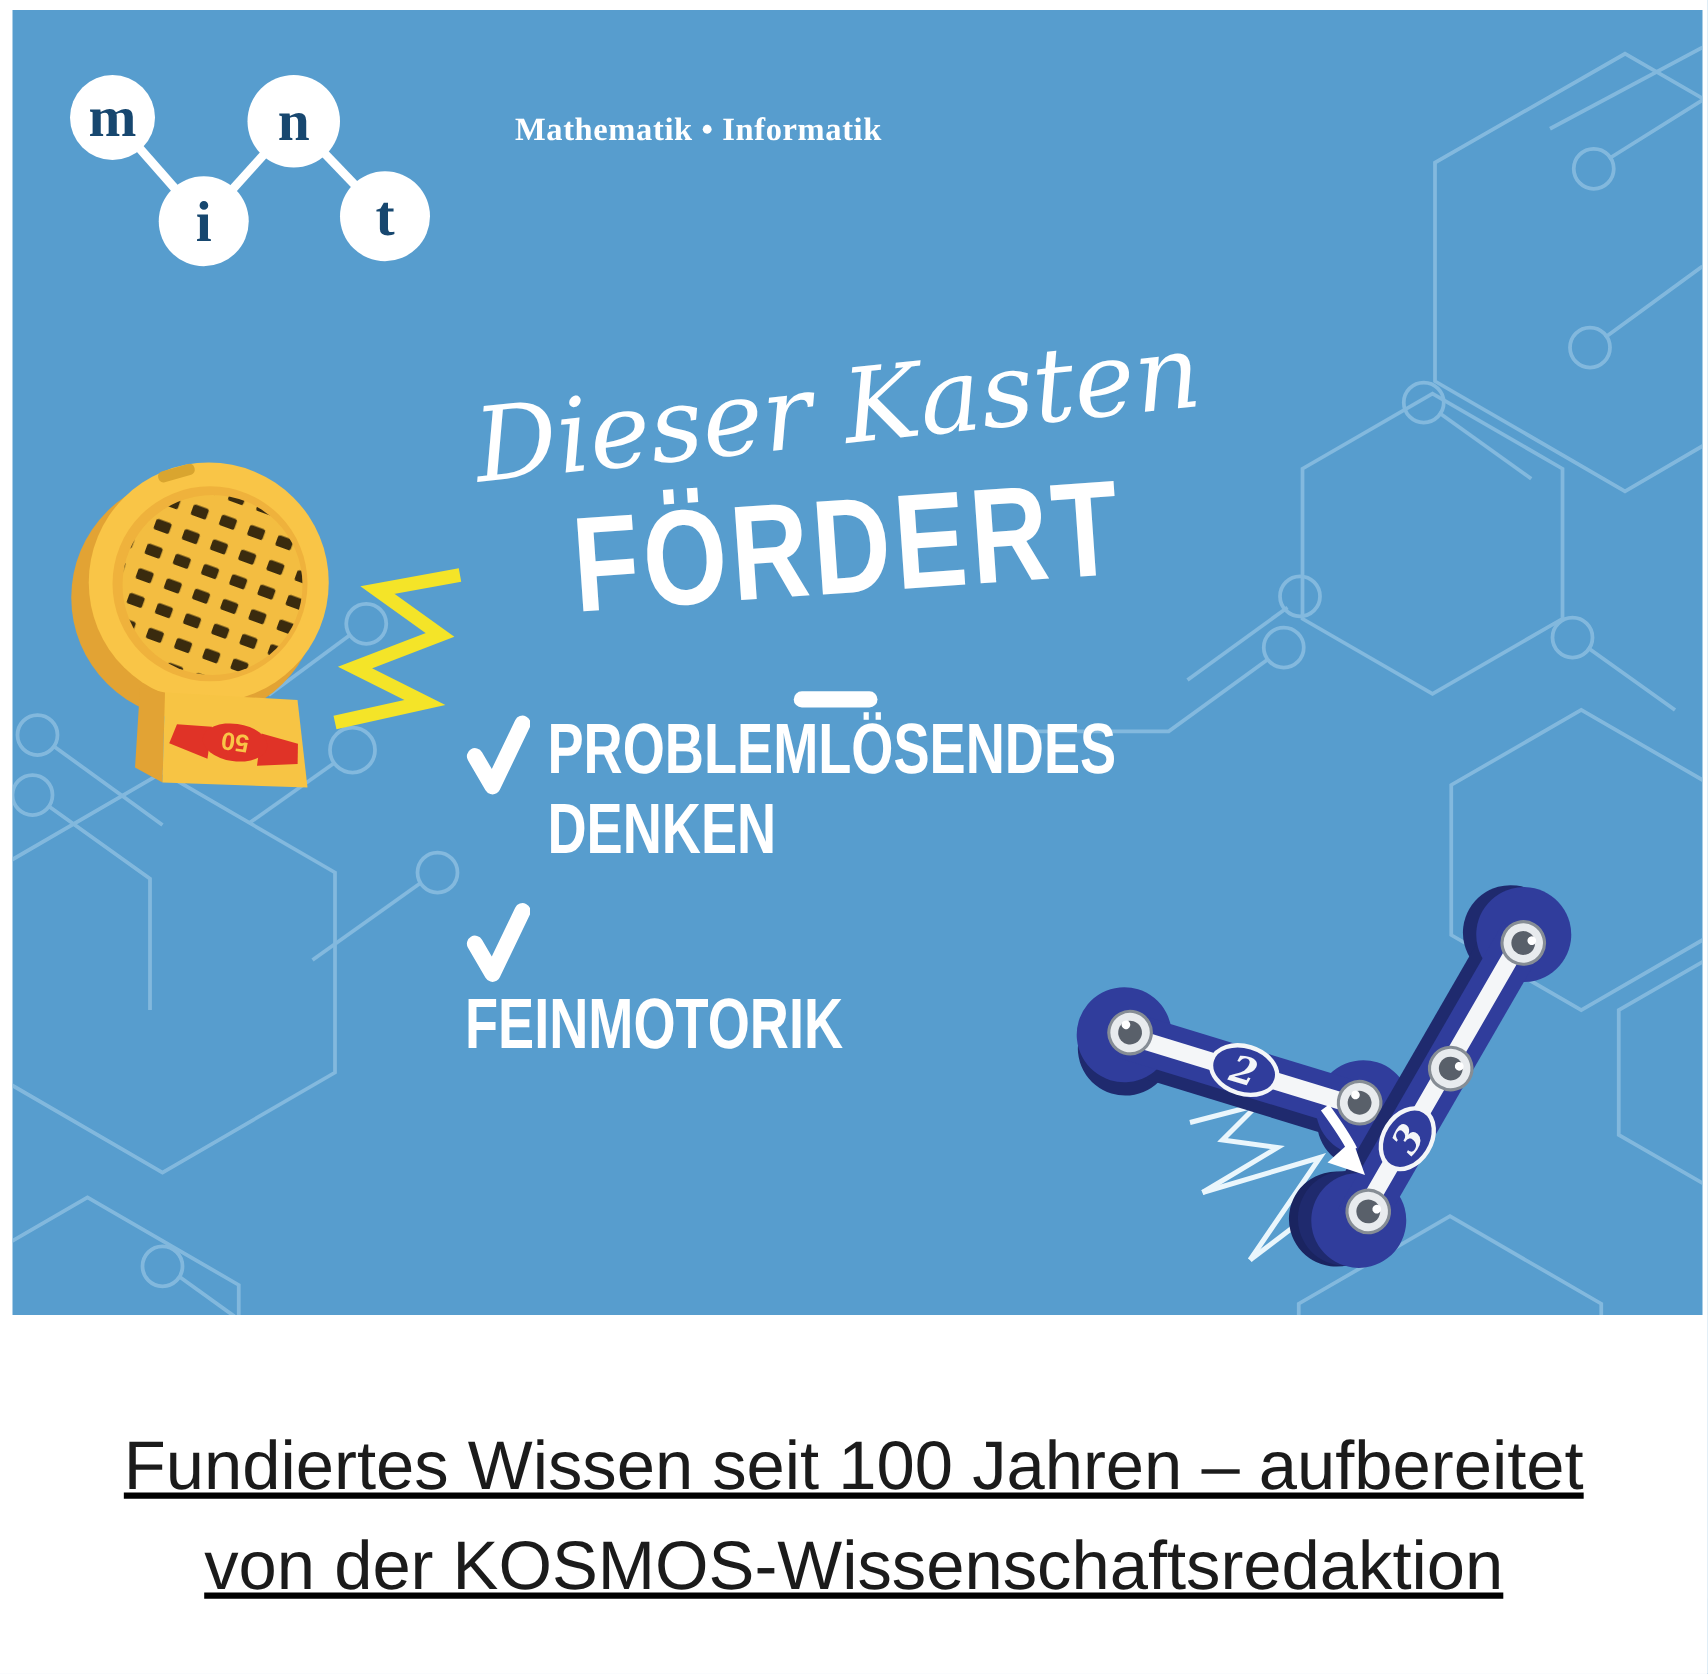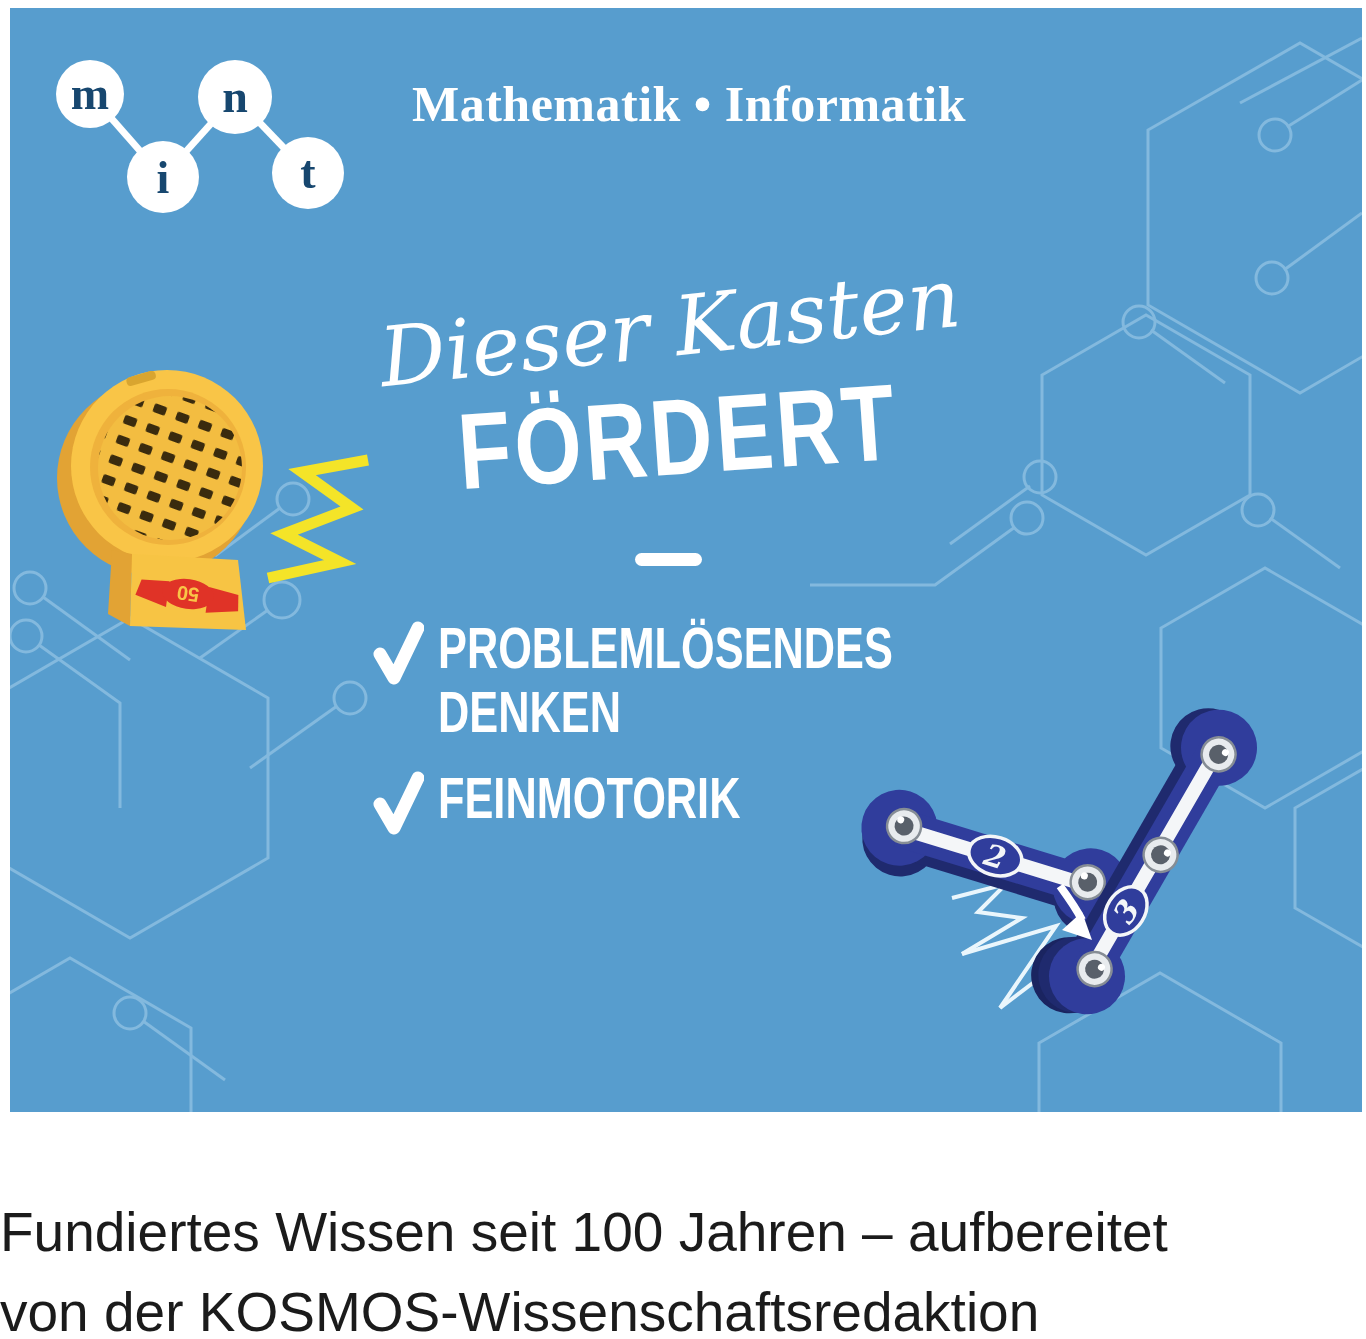--- a/index.html
+++ b/index.html
@@ -12,7 +12,7 @@
   
   #brand-caption{left:402px;top:72px;color:#ffffff;
     font-family:"Liberation Serif","DejaVu Serif",serif;font-weight:bold;
-    font-size:50px;line-height:48px;letter-spacing:0.5px;text-align:right;}
+    font-size:26px;line-height:48px;letter-spacing:0.5px;text-align:right;}
 
   
   #headline-script{left:330px;top:272px;width:660px;text-align:center;color:#ffffff;

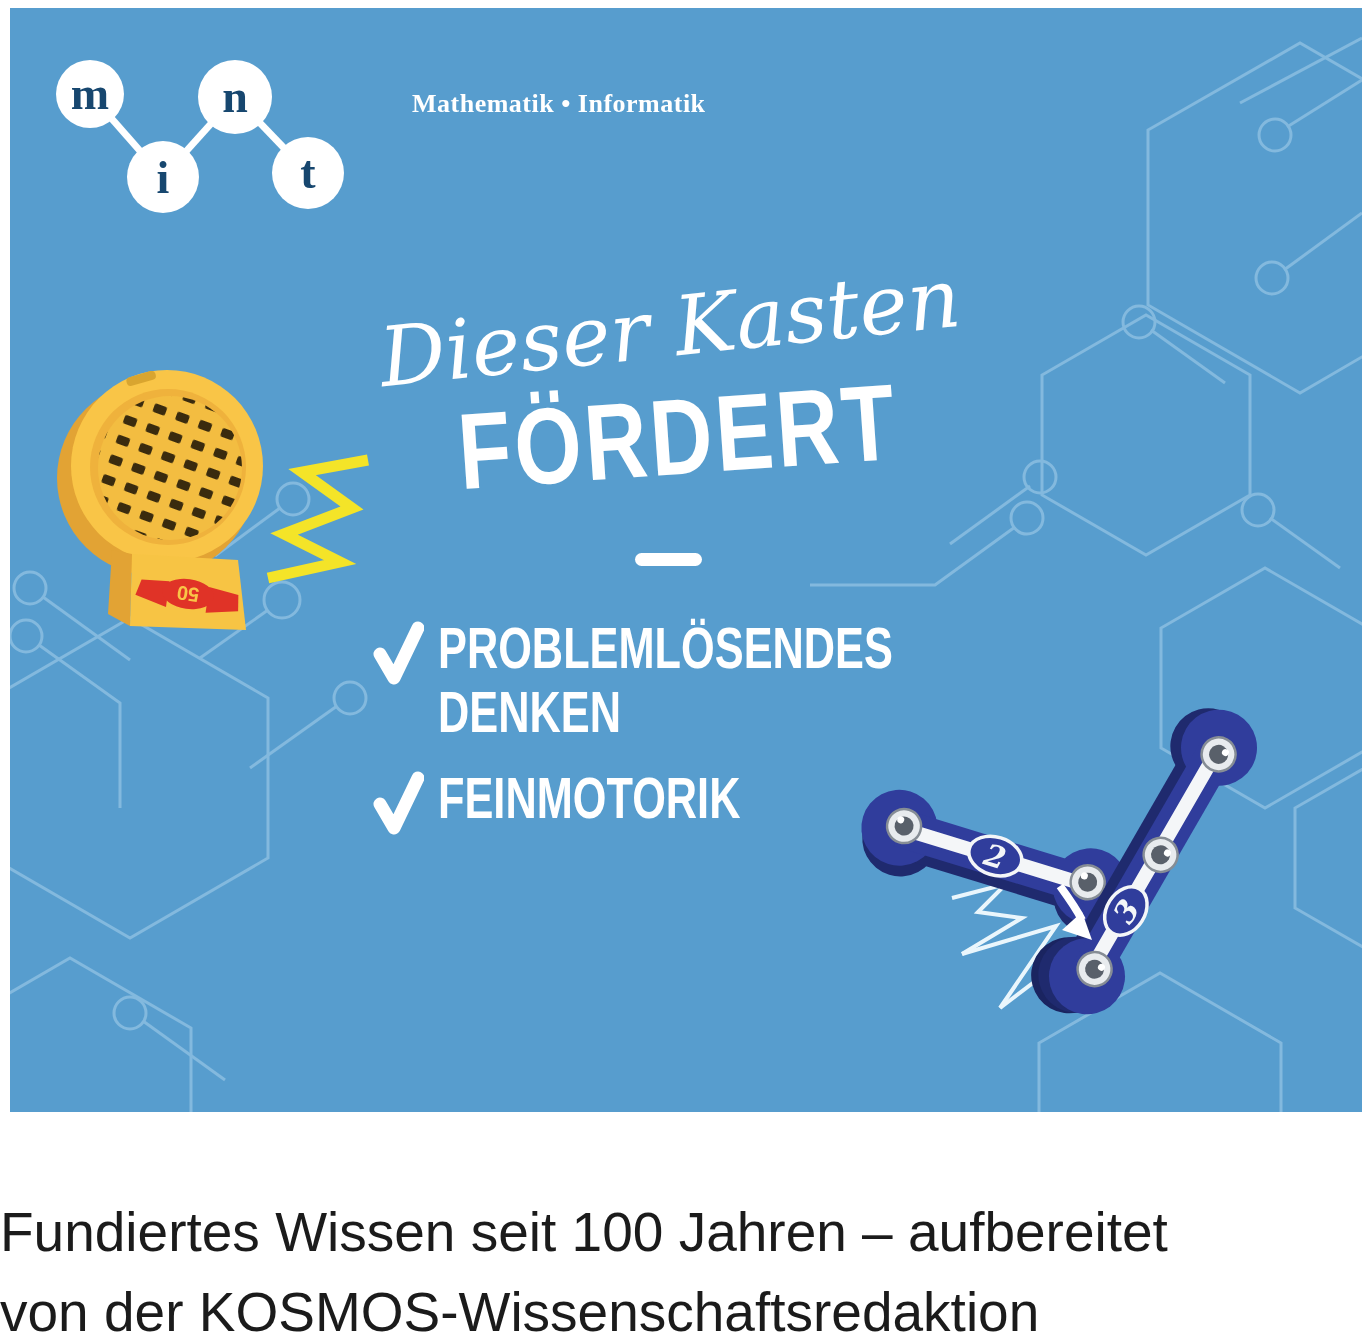--- a/index.html
+++ b/index.html
@@ -24,7 +24,7 @@
   #headline-dash{left:625px;top:545px;width:67px;height:13px;border-radius:7px;background:#ffffff;}
 
   
-  #benefits{left:362px;top:608px;color:#ffffff;}
+  #benefits{left:362px;top:559px;color:#ffffff;}
   .benefit{display:flex;align-items:flex-start;}
   .benefit + .benefit{margin-top:22px;}
   .benefit .check{flex:0 0 auto;margin-right:14px;margin-top:4px;}

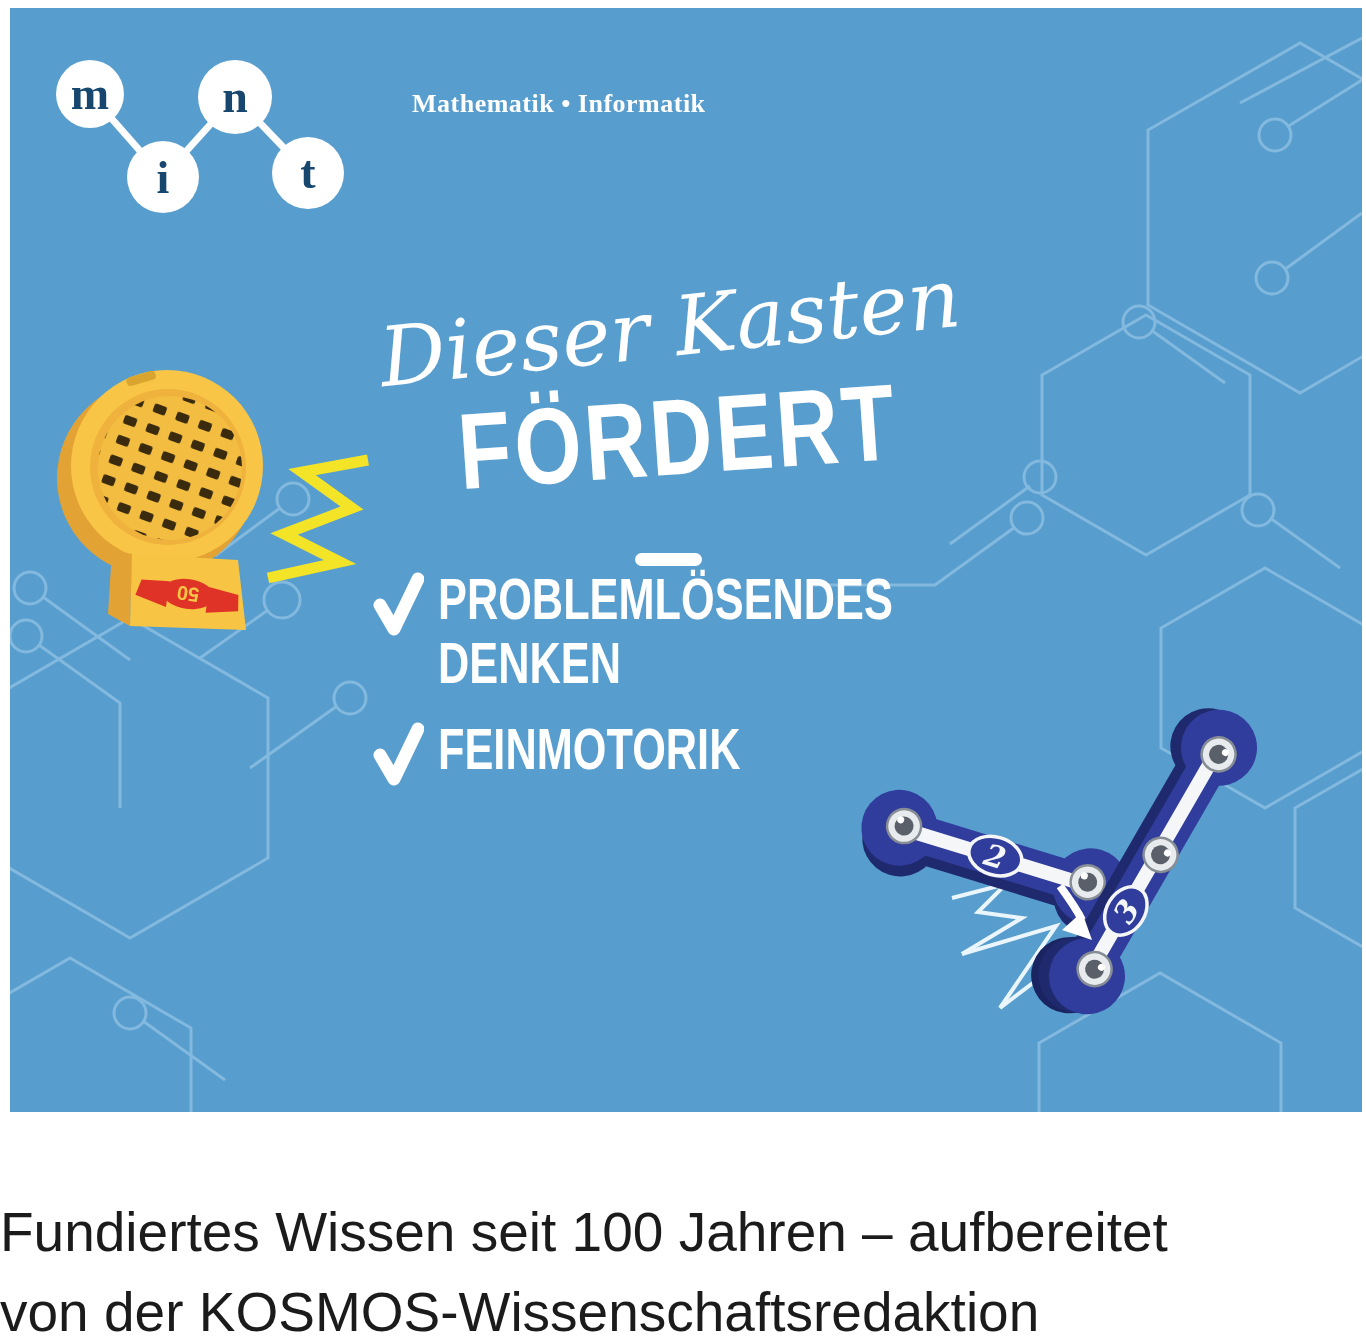--- a/index.html
+++ b/index.html
@@ -26,7 +26,7 @@
   
   #benefits{left:362px;top:559px;color:#ffffff;}
   .benefit{display:flex;align-items:flex-start;}
-  .benefit + .benefit{margin-top:22px;}
+  .benefit + .benefit{margin-top:22px;flex-direction:column;}
   .benefit .check{flex:0 0 auto;margin-right:14px;margin-top:4px;}
   .benefit .lines{font-weight:bold;font-size:57px;line-height:64px;letter-spacing:0px;
     transform:scaleX(0.76);transform-origin:left top;white-space:nowrap;}

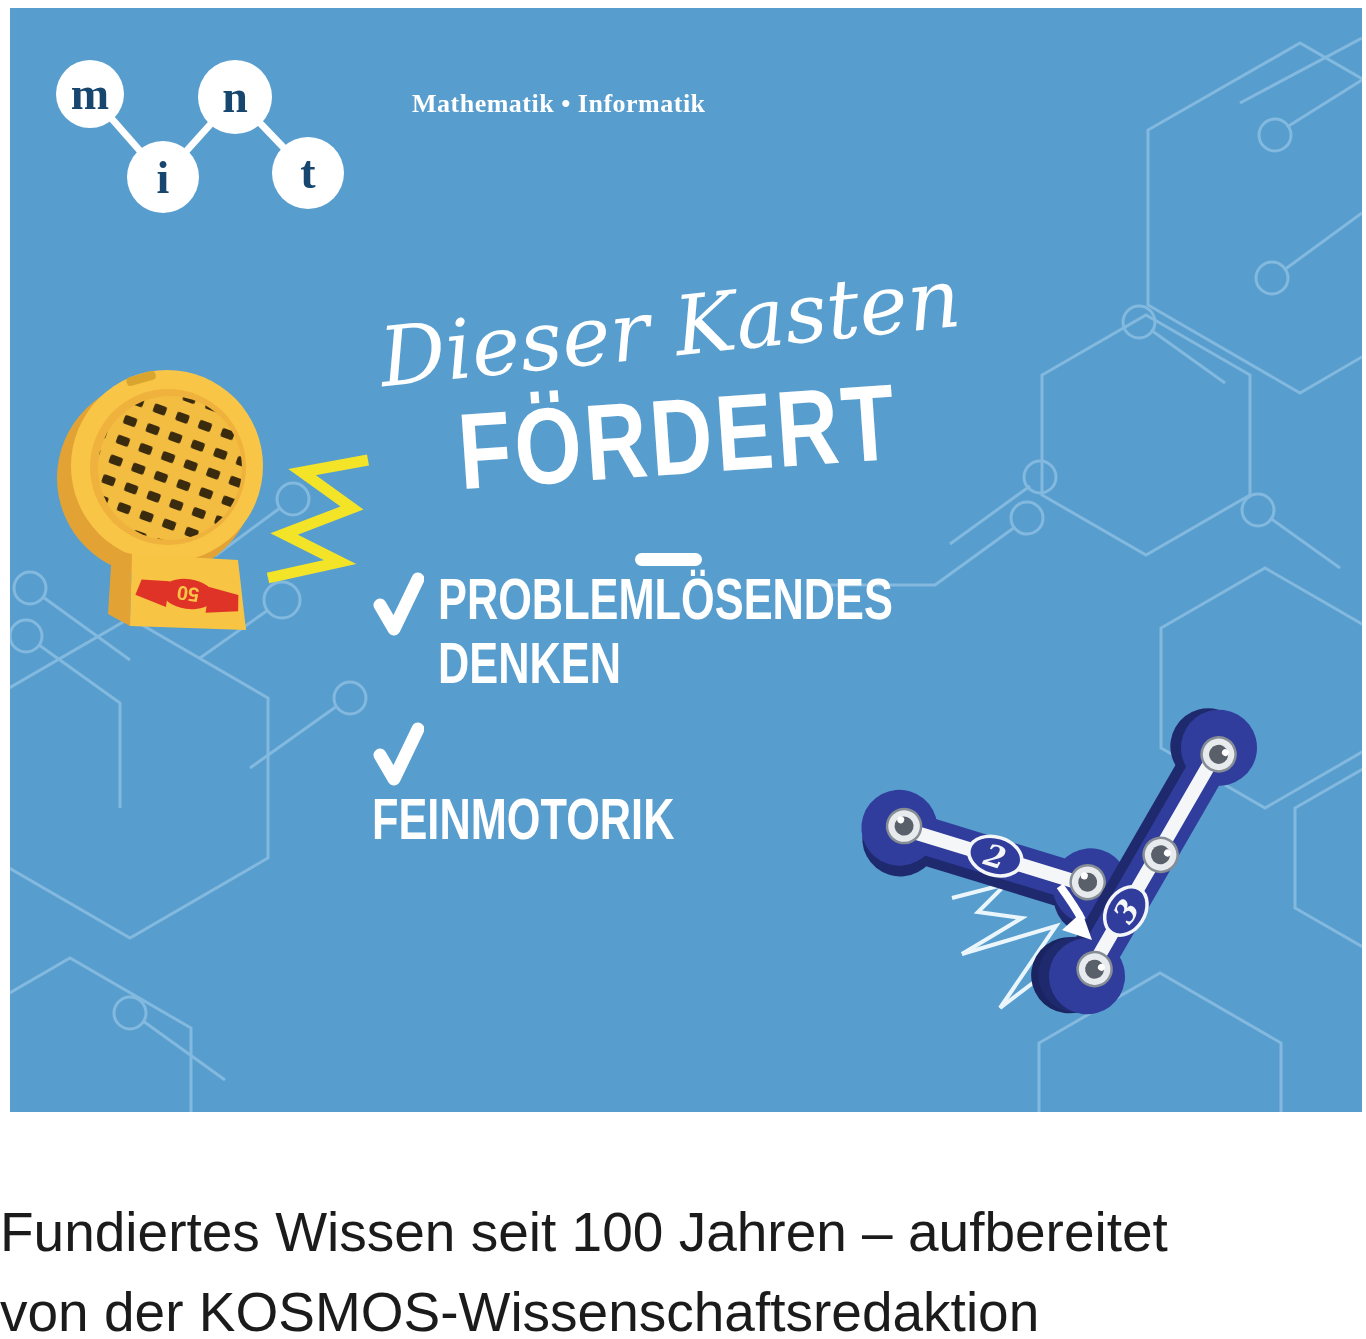--- a/index.html
+++ b/index.html
@@ -33,7 +33,7 @@
   .benefit .lines div:empty{display:none;}
 
   
-  #footer{left:0;top:1112px;width:1366px;height:227px;background:#ffffff;}
+  #footer{left:0;top:1052px;width:1366px;height:227px;background:#ffffff;text-align:center;text-decoration:underline;}
   #footer .line{width:1366px;color:#1b1b1b;font-size:55px;line-height:80px;white-space:nowrap;
     font-family:"Liberation Sans",sans-serif;}
   #footer .line1{margin-top:80px;}

